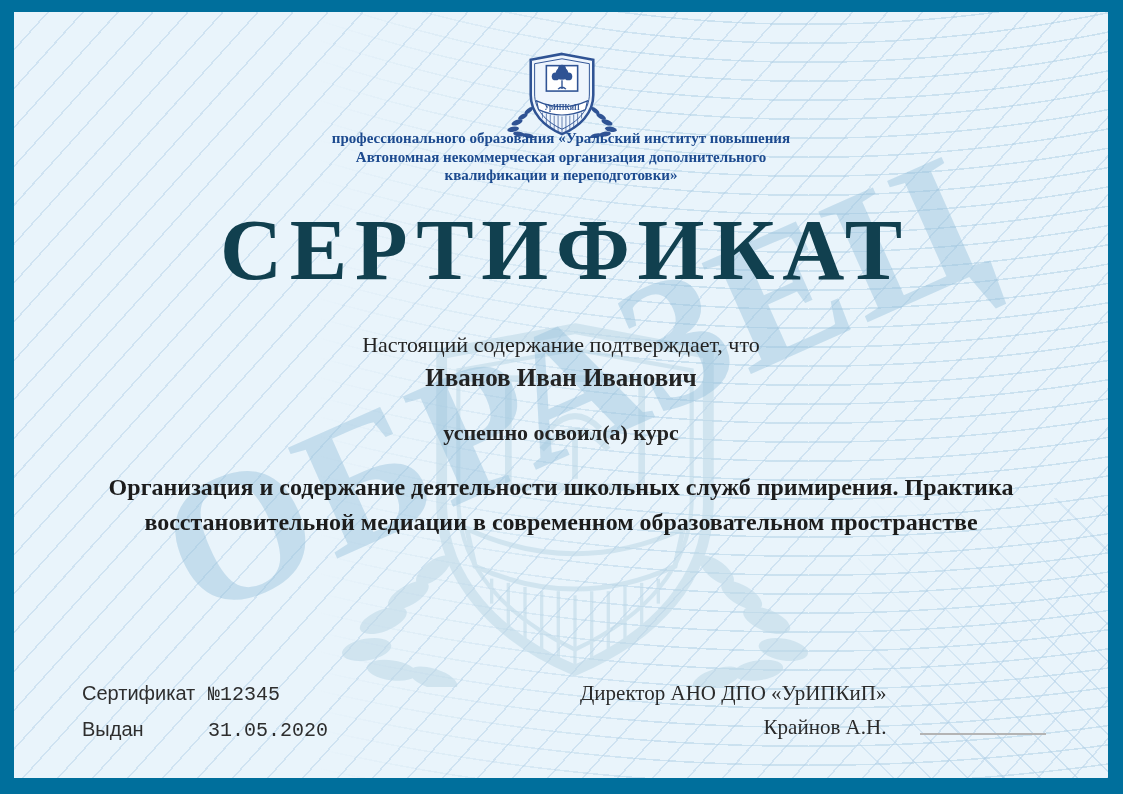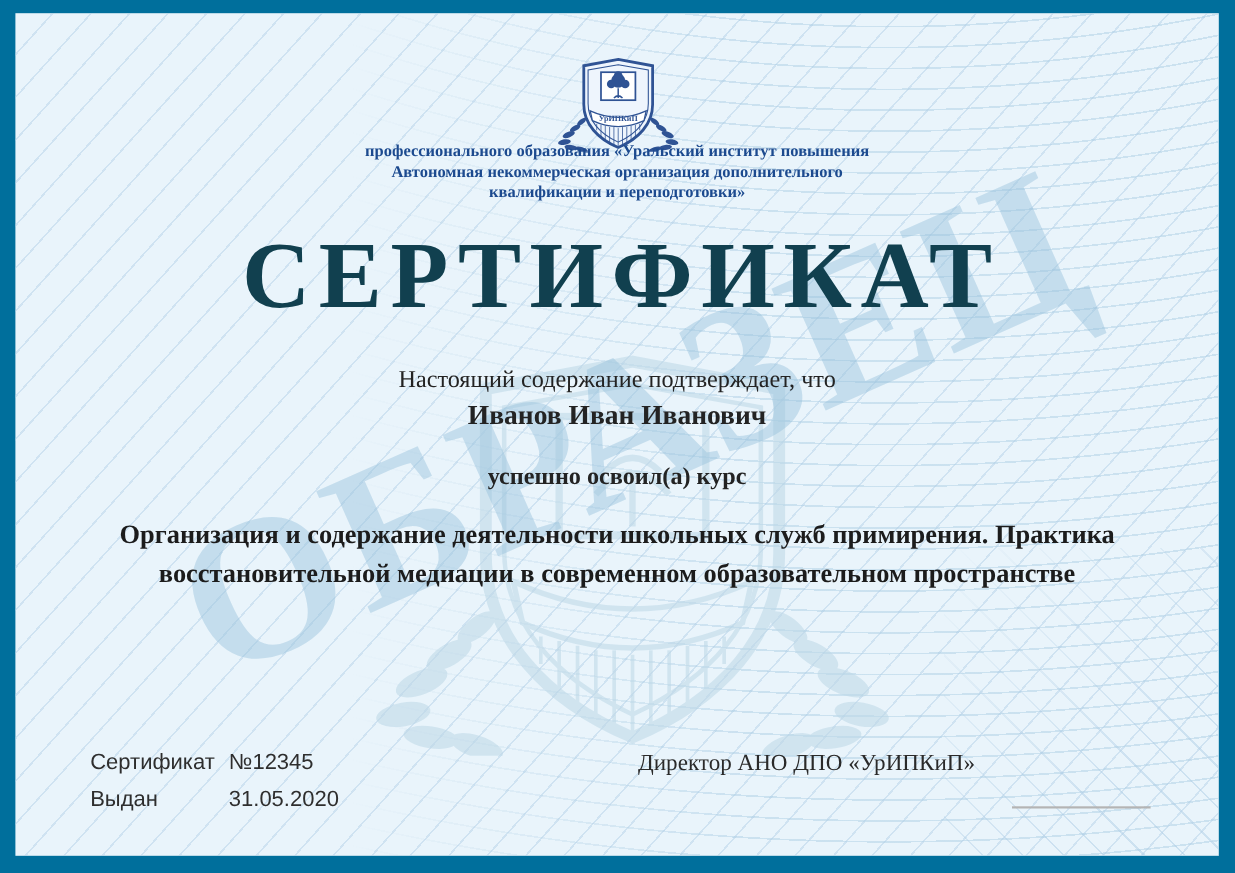--- a/index.html
+++ b/index.html
@@ -92,7 +92,7 @@
     display:inline-block;width:126px;
     font-family:"Liberation Sans", sans-serif;
   }
-  .footer-left .val{font-family:Liberation Sans, sans-serif;}
+  .footer-left .val{font-family:Liberation Mono, monospace;}
   .footer-right{
     position:absolute;left:566px;top:664px;
     font-size:21px;line-height:34px;color:#2a2a2a;text-align:right;

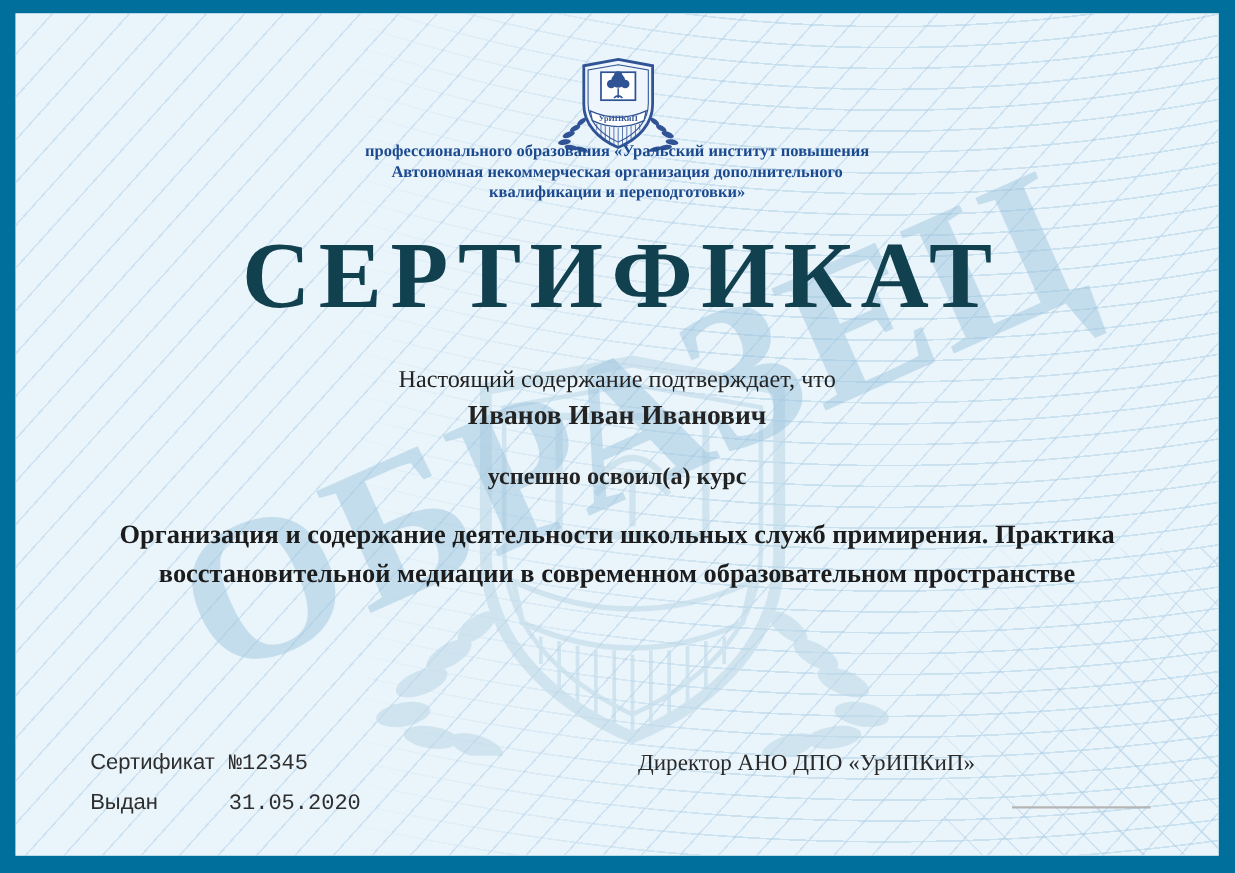--- a/index.html
+++ b/index.html
@@ -228,6 +228,7 @@
 
     <div class="footer-right">
       <div>Директор АНО ДПО «УрИПКиП»</div>
+      <div>Крайнов А.Н.</div>
     </div>
 
     <div class="sig-line"></div>

